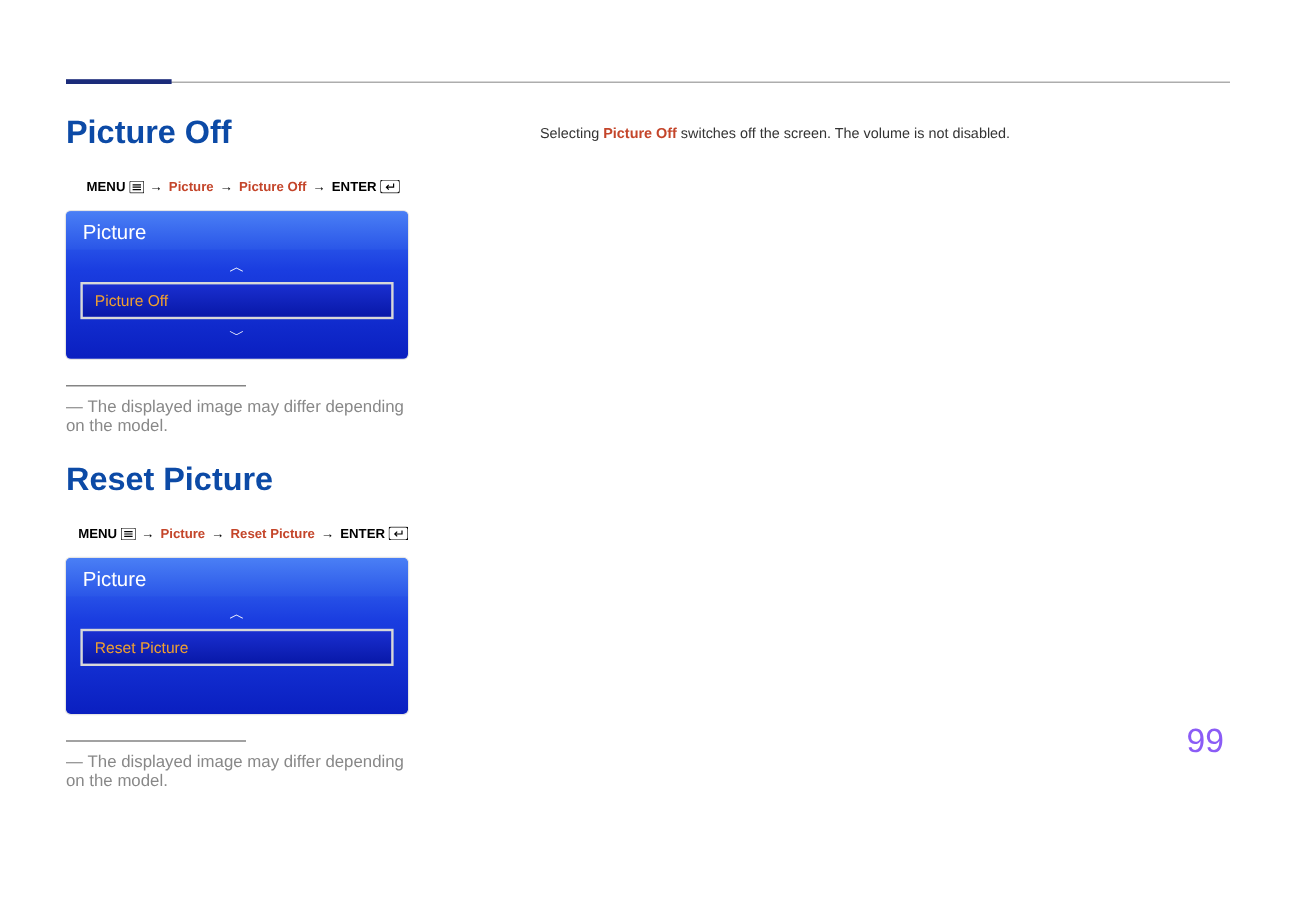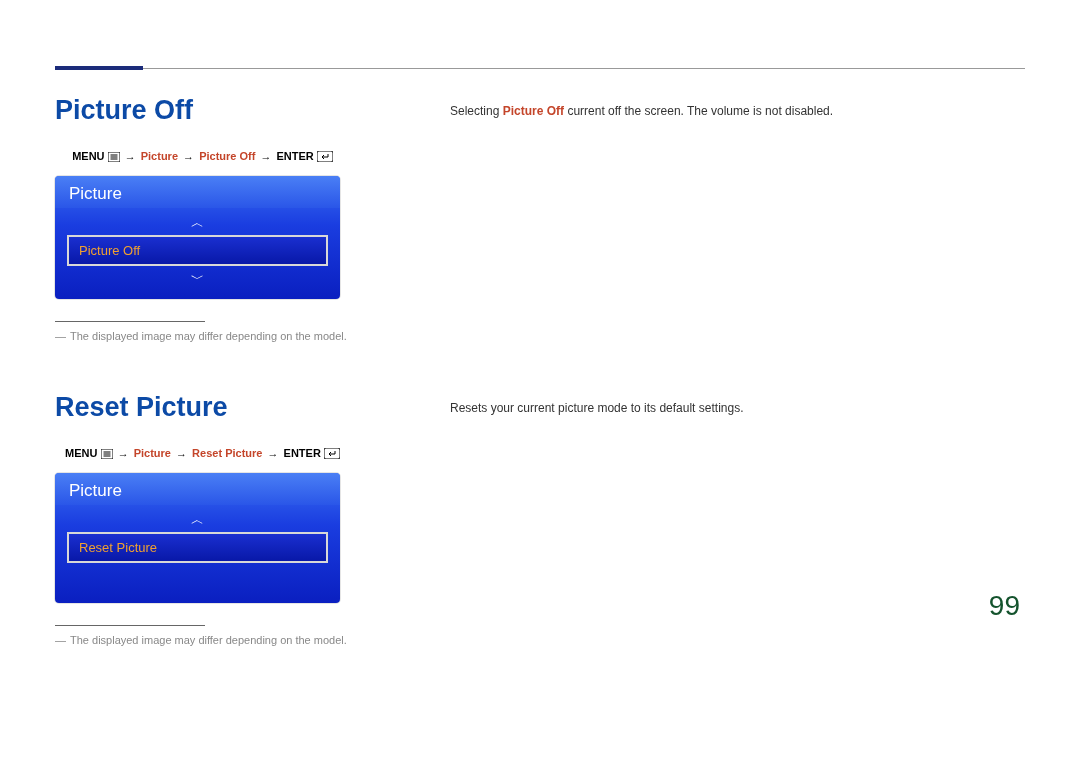--- a/index.html
+++ b/index.html
@@ -35,7 +35,7 @@
     padding-top: 35px;
     display: flex;
     flex-direction: column;
-    gap: 50px;
+    gap: 22px;
   }
   .section {
     display: flex;

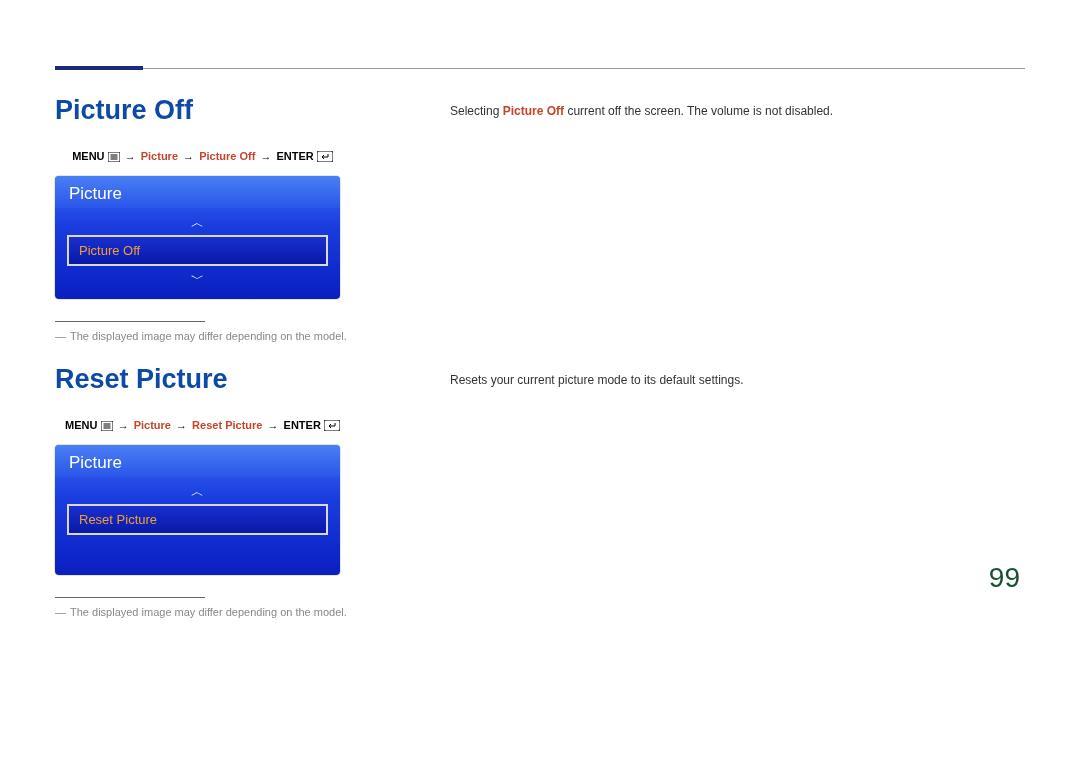--- a/index.html
+++ b/index.html
@@ -168,7 +168,7 @@
 
       <div class="right">
         <p class="desc">
-          <span>Selecting </span><span class="hl">Picture Off</span><span> current off the screen. The volume is not disabled.</span>
+          <span>Selecting </span><span class="hl">Picture Off</span><span> switches off the screen. The volume is not disabled.</span>
         </p>
       </div>
     </div>

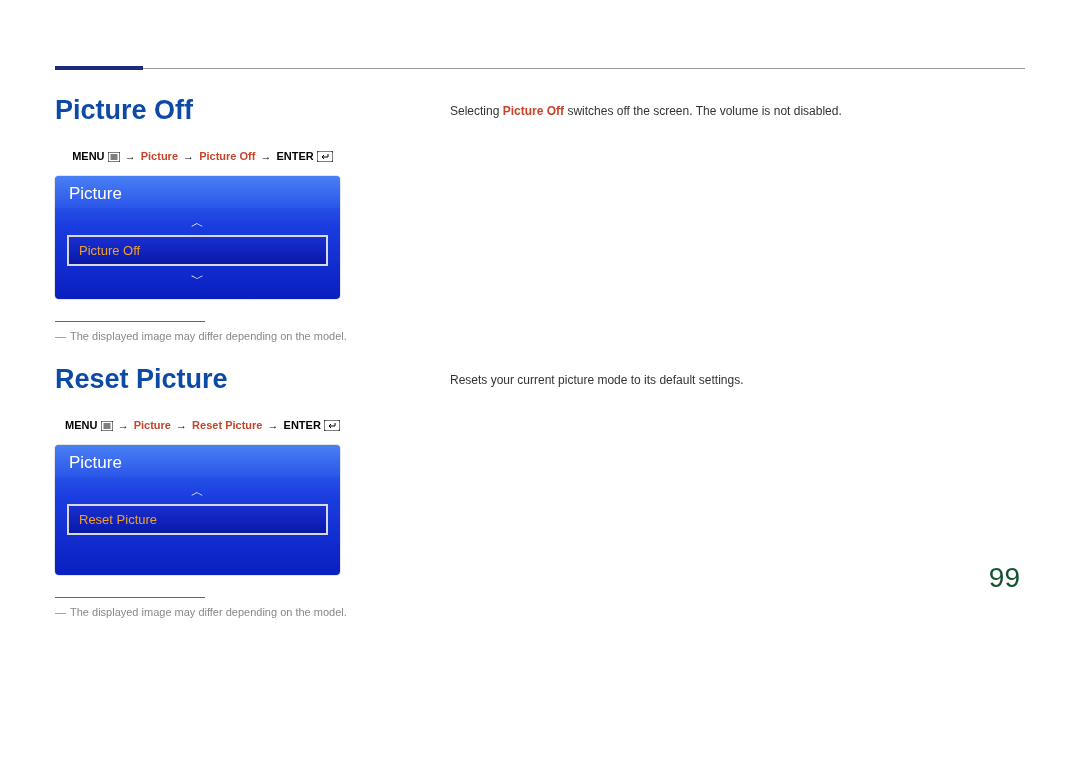--- a/index.html
+++ b/index.html
@@ -98,7 +98,7 @@
     margin-bottom: 8px;
   }
   .footnote {
-    font-size: 11px;
+    font-size: 14px;
     color: #888;
   }
   .footnote .dash { margin-right: 4px; }

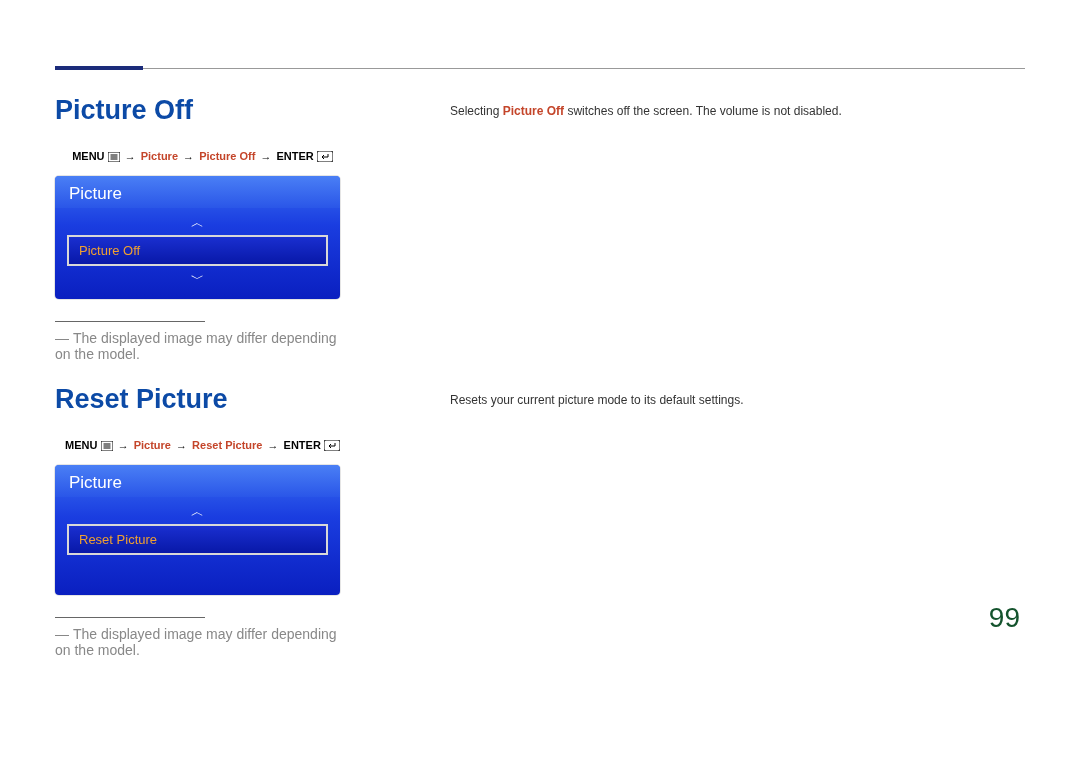--- a/index.html
+++ b/index.html
@@ -215,11 +215,6 @@
         </div>
       </div>
 
-      <div class="right">
-        <p class="desc">
-          <span>Resets your current picture mode to its default settings.</span>
-        </p>
-      </div>
     </div>
 
   </div>

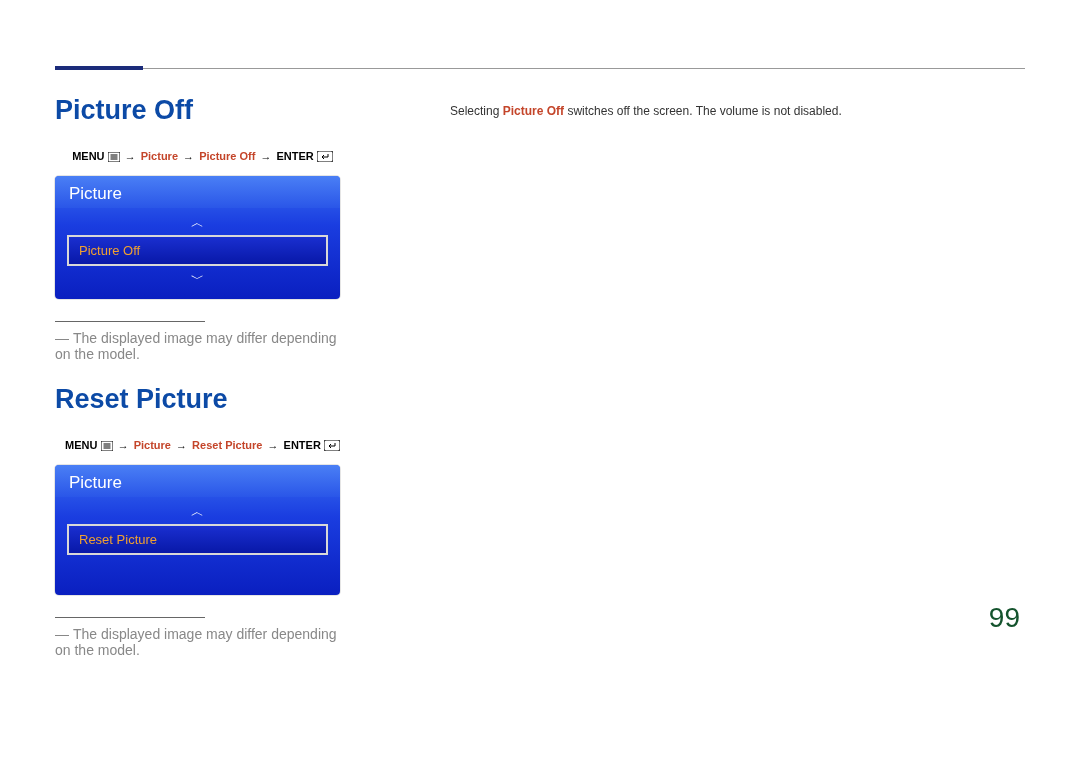--- a/index.html
+++ b/index.html
@@ -109,7 +109,7 @@
     bottom: 24px;
     right: 60px;
     font-size: 28px;
-    color: #14532d;
+    color: #8b5cf6;
     font-weight: 300;
   }
   svg.menu-ico { width: 12px; height: 10px; }

